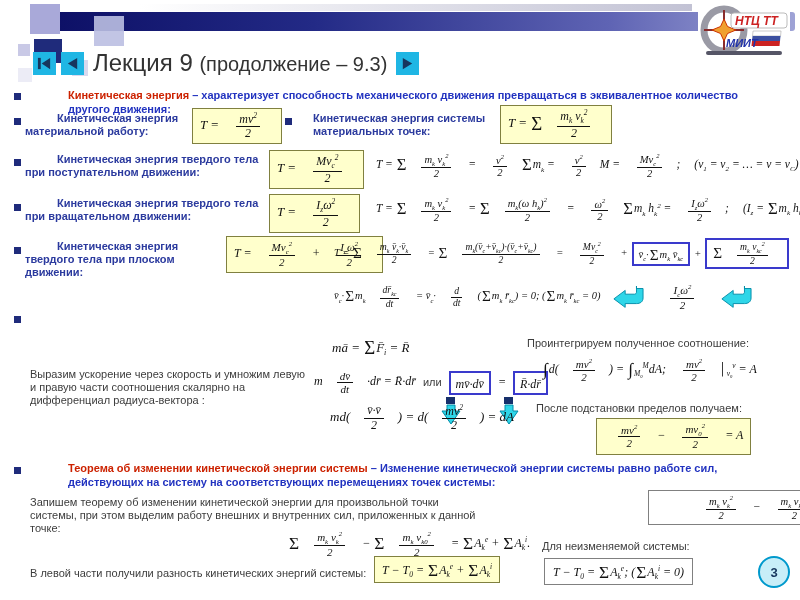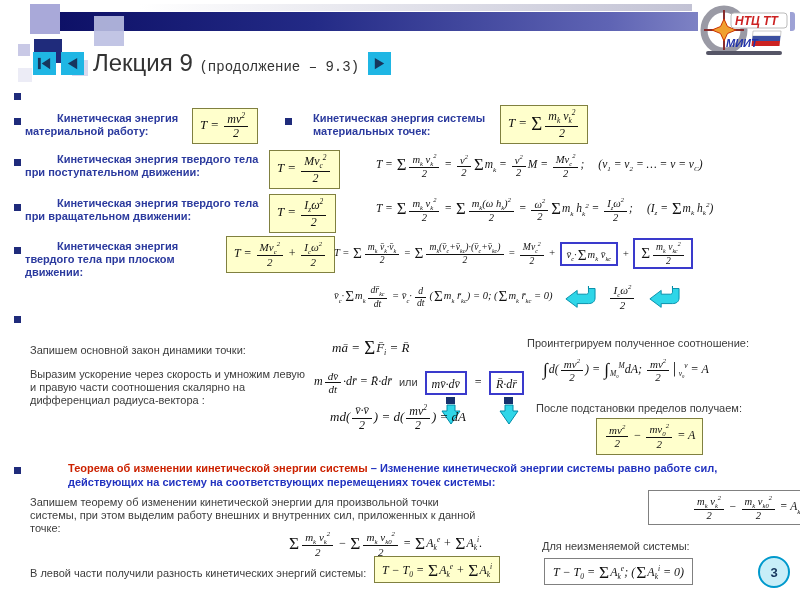--- a/index.html
+++ b/index.html
@@ -17,7 +17,7 @@
   .navbtn{width:23px;height:23px;background:#1fb6e4;border:none;padding:0;margin:0;
           display:flex;align-items:center;justify-content:center;cursor:pointer;}
   .titletext{font-size:24px;color:#333;white-space:nowrap;margin:0 4px;}
-  .tsub{font-size:14px;font-family:Liberation Mono, monospace;}
+  .tsub{font-size:20px;}
   
   .bullet{width:7px;height:7px;background:#1f2b7b;}
   .blabel{color:#2b3a9e;font-weight:bold;font-size:11px;line-height:13px;}

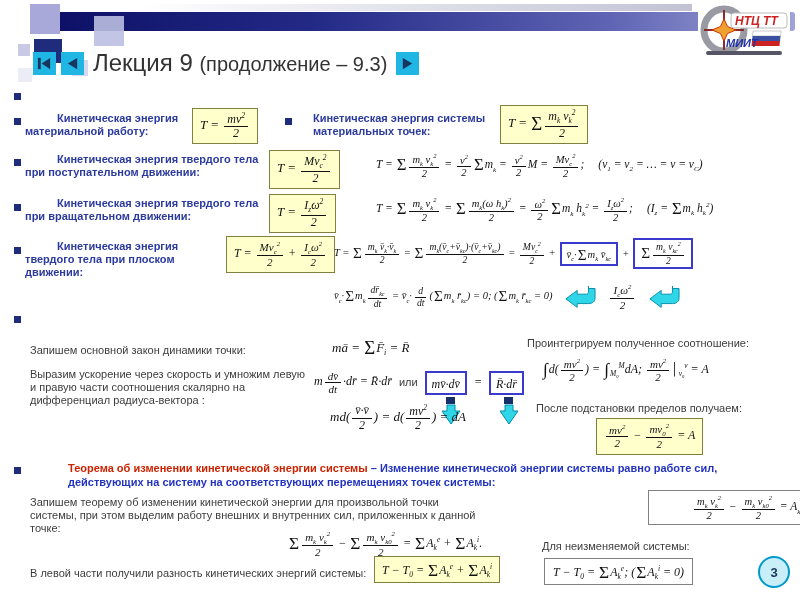--- a/index.html
+++ b/index.html
@@ -96,6 +96,9 @@
   </div>
 
   <div class="abs bullet" style="left:14px;top:93px"></div>
+  <div class="abs thm" style="left:68px;top:88px;width:695px">
+    <span class="kw">Кинетическая энергия</span><span> – характеризует способность механического движения превращаться в эквивалентное количество другого движения:</span>
+  </div>
 
   <div class="abs bullet" style="left:14px;top:118px"></div>
   <div class="abs blabel hang" style="left:25px;top:112px;width:165px">Кинетическая энергия материальной работу:</div>

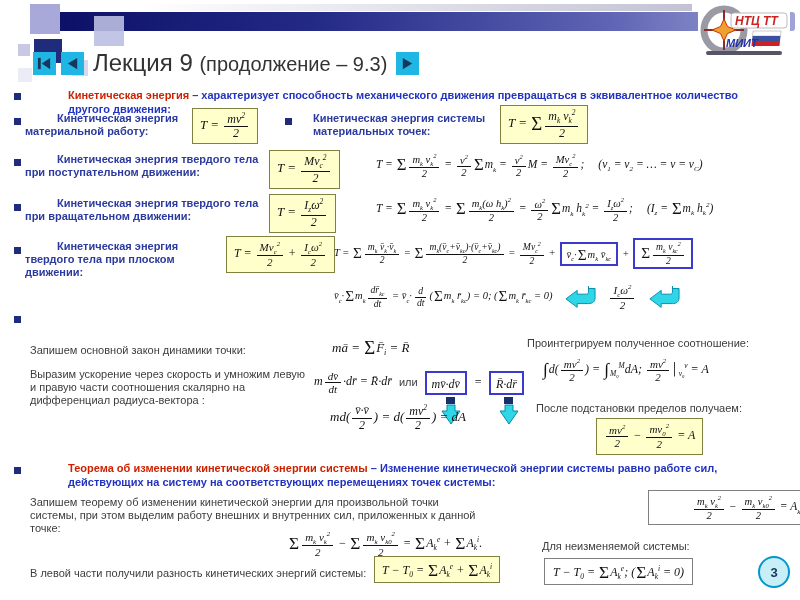--- a/index.html
+++ b/index.html
@@ -30,7 +30,7 @@
            display:inline-block;white-space:nowrap;}
   .f12{font-size:12px;} .f115{font-size:11.5px;padding-left:35px;} .sm{font-size:10.5px;}
   .frac{display:inline-flex;flex-direction:column;align-items:center;vertical-align:middle;
-        line-height:1.1;font-size:0.92em;margin:0 2px;}
+        line-height:1.1;font-size:0.92em;margin:0 14px;}
   .frac .num{padding:0 3px;border-bottom:1px solid #111;}
   .frac .den{padding:0 3px;}
   .bigop{font-style:normal;font-size:1.45em;line-height:1;vertical-align:-0.12em;margin:0 1px;}

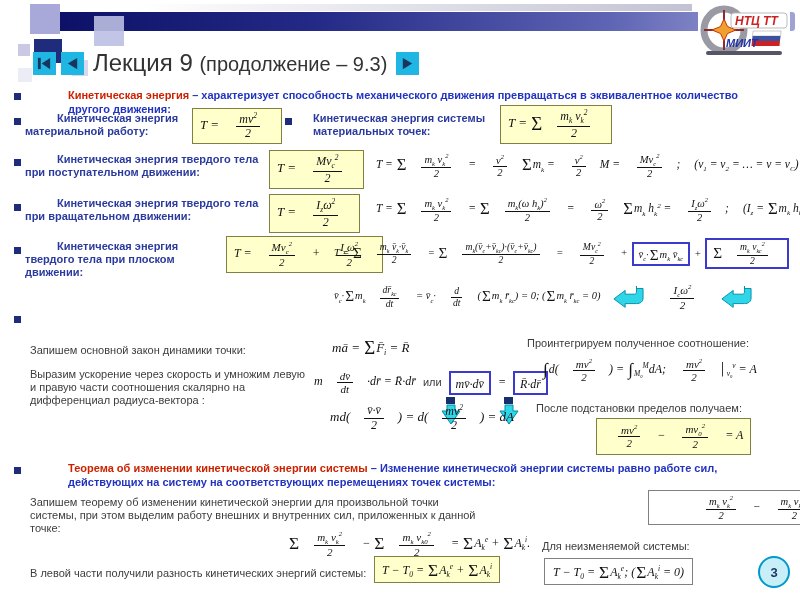--- a/index.html
+++ b/index.html
@@ -209,7 +209,6 @@
 
   <div class="abs bullet" style="left:14px;top:316px"></div>
 
-  <div class="abs body" style="left:30px;top:344px;width:285px">Запишем основной закон динамики точки:</div>
   <div class="abs formula" style="left:332px;top:339px">mā = <span class="bigop">Σ</span>F̄<sub>i</sub> = R̄</div>
 
   <div class="abs body" style="left:30px;top:368px;width:278px">Выразим ускорение через скорость и умножим левую и правую части соотношения скалярно на дифференциал радиуса-вектора :</div>

